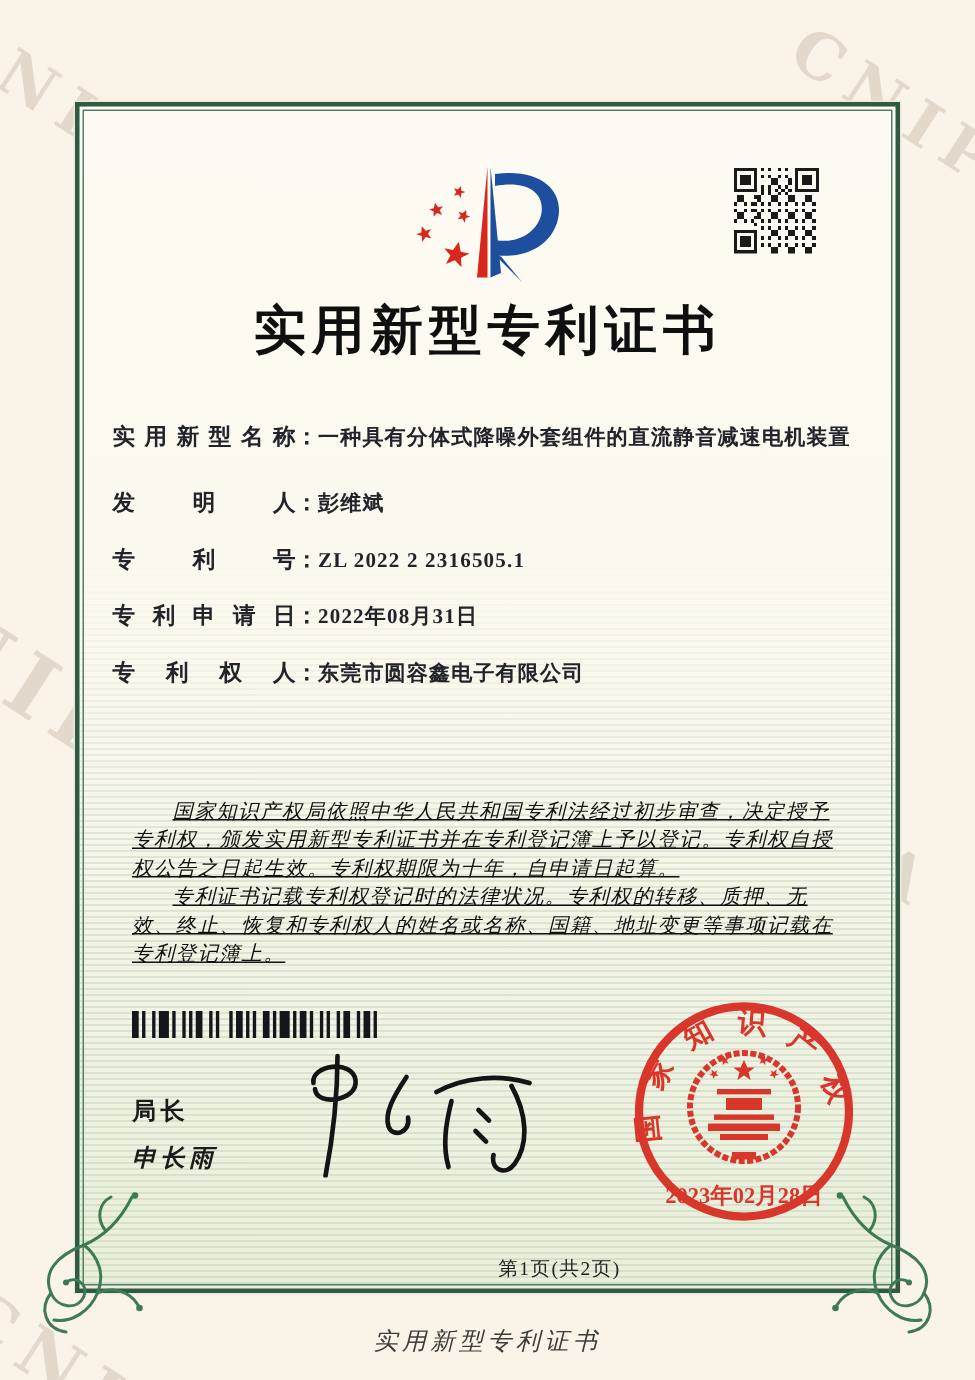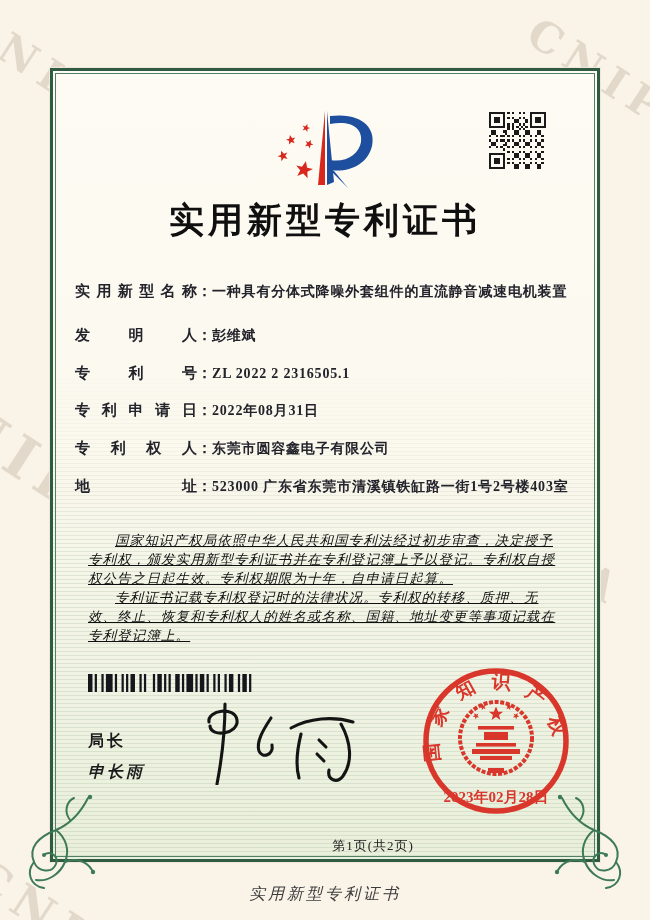--- a/index.html
+++ b/index.html
@@ -368,9 +368,6 @@
     <div class="frow">
       <span class="flabel">专利权人</span><span class="fcolon">：</span><span class="fvalue">东莞市圆容鑫电子有限公司</span>
     </div>
-    <div class="frow">
-      <span class="flabel">地址</span><span class="fcolon">：</span><span class="fvalue">523000 广东省东莞市清溪镇铁缸路一街1号2号楼403室</span>
-    </div>
   </div>
 
   <div class="abs paras">

